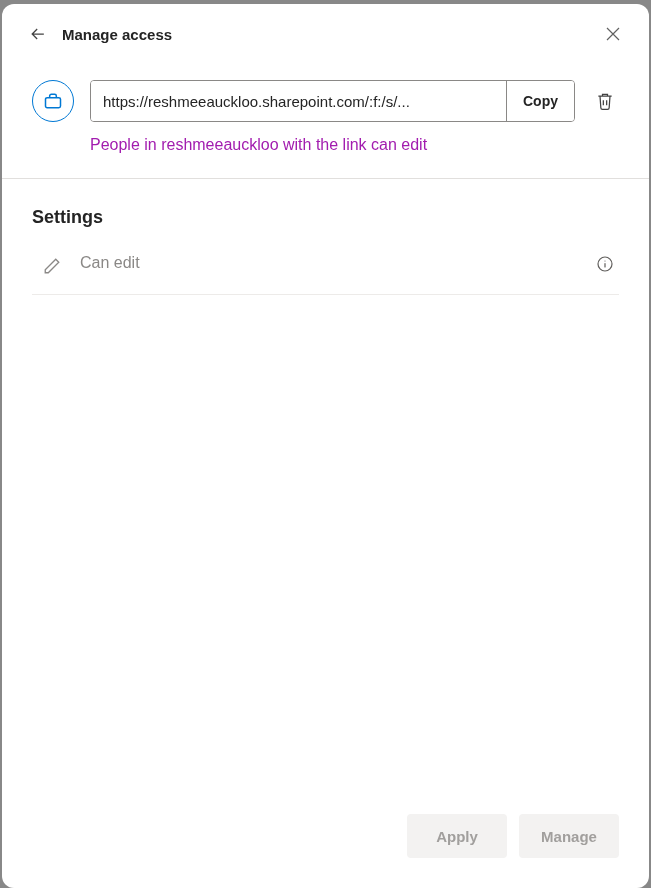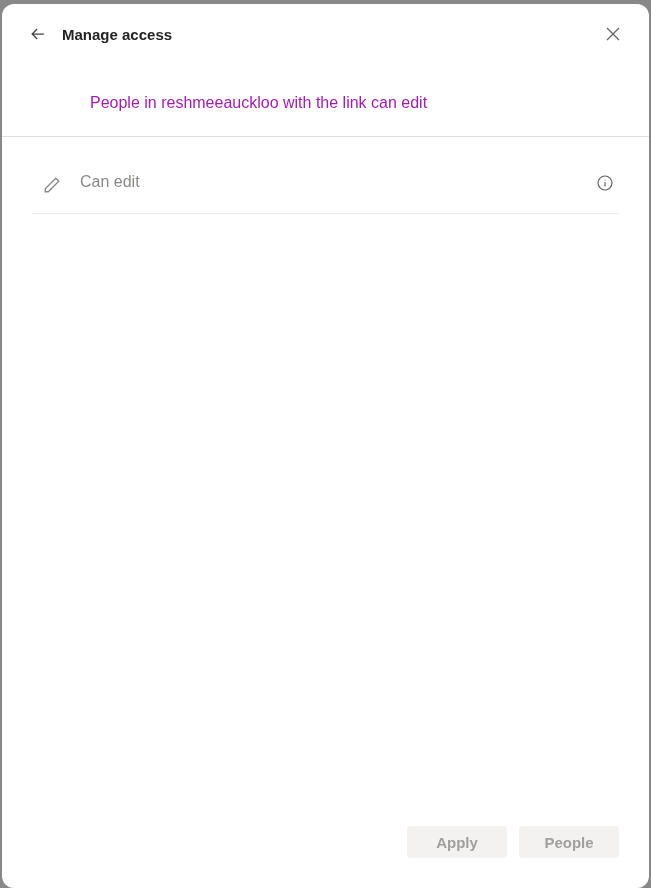--- a/index.html
+++ b/index.html
@@ -230,6 +230,23 @@
   </div>
 
   <div class="link-section">
+    <div class="link-row">
+      <div class="link-icon-circle">
+        <svg viewBox="0 0 24 24" fill="none" stroke="currentColor" stroke-width="1.8">
+          <rect x="3" y="8" width="18" height="12" rx="2"></rect>
+          <path d="M8 8V6a2 2 0 0 1 2-2h4a2 2 0 0 1 2 2v2"></path>
+        </svg>
+      </div>
+      <div class="link-input-group">
+        <input class="link-input" type="text" readonly="" value="https://reshmeeauckloo.sharepoint.com/:f:/s/..." style="">
+        <button class="copy-btn">Copy</button>
+      </div>
+      <button class="delete-btn">
+        <svg viewBox="0 0 24 24" fill="none" stroke="currentColor" stroke-width="1.5">
+          <path d="M4 6h16M9 6V4h6v2M6 6l1 14a2 2 0 0 0 2 2h6a2 2 0 0 0 2-2l1-14M10 11v6M14 11v6"></path>
+        </svg>
+      </button>
+    </div>
     <div class="link-desc">People in reshmeeauckloo with the link can edit</div>
   </div>
 

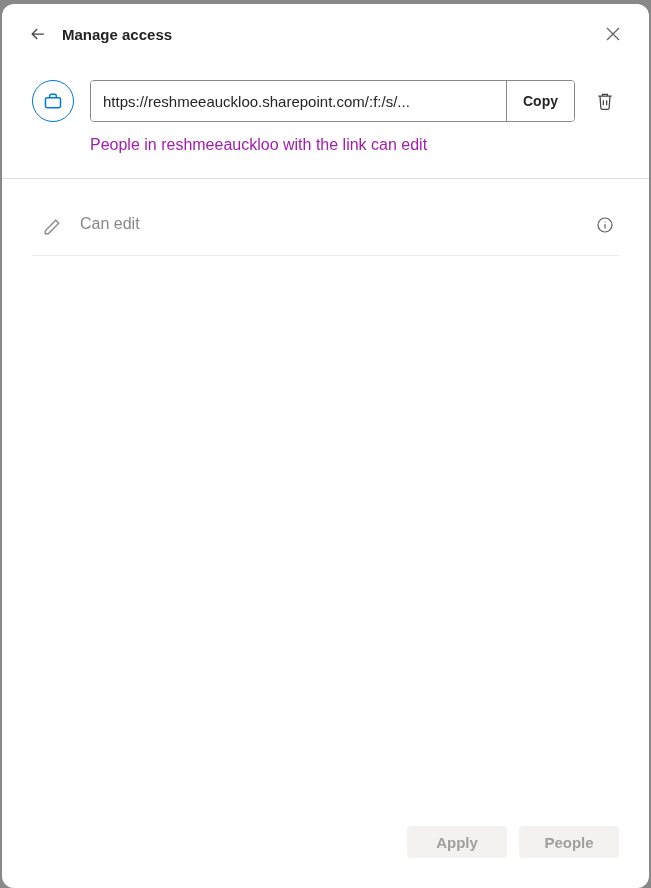--- a/index.html
+++ b/index.html
@@ -251,6 +251,7 @@
   </div>
 
   <div class="settings-section">
+    <div class="settings-title">Settings</div>
     <div class="setting-row">
       <div class="setting-icon">
         <svg viewBox="0 0 24 24" fill="none" stroke="currentColor" stroke-width="1.8">

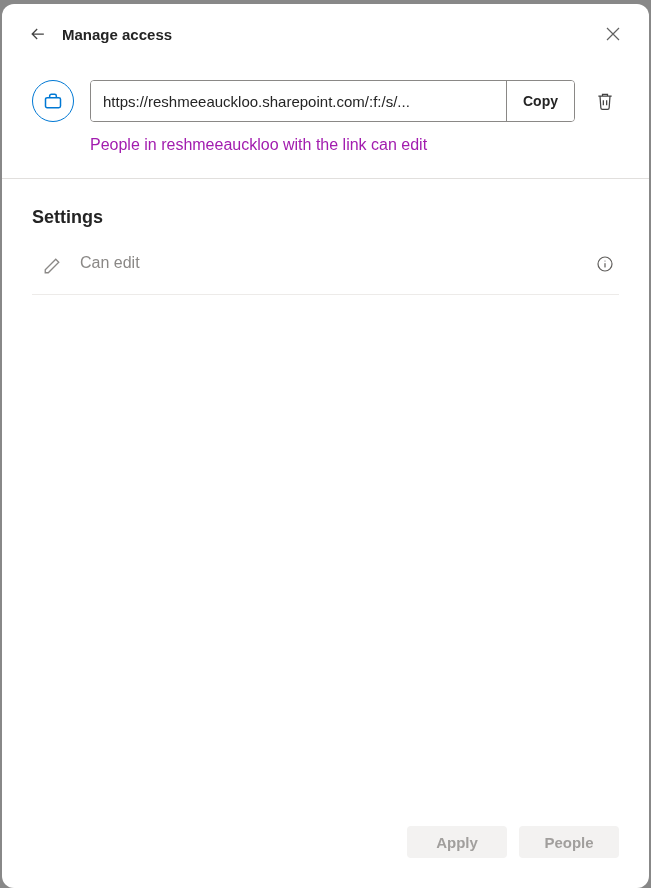--- a/index.html
+++ b/index.html
@@ -199,7 +199,7 @@
     }
     .footer-btn {
       min-width: 100px;
-      height: 32px;
+      height: 44px;
       border: none;
       border-radius: 4px;
       font-size: 15px;

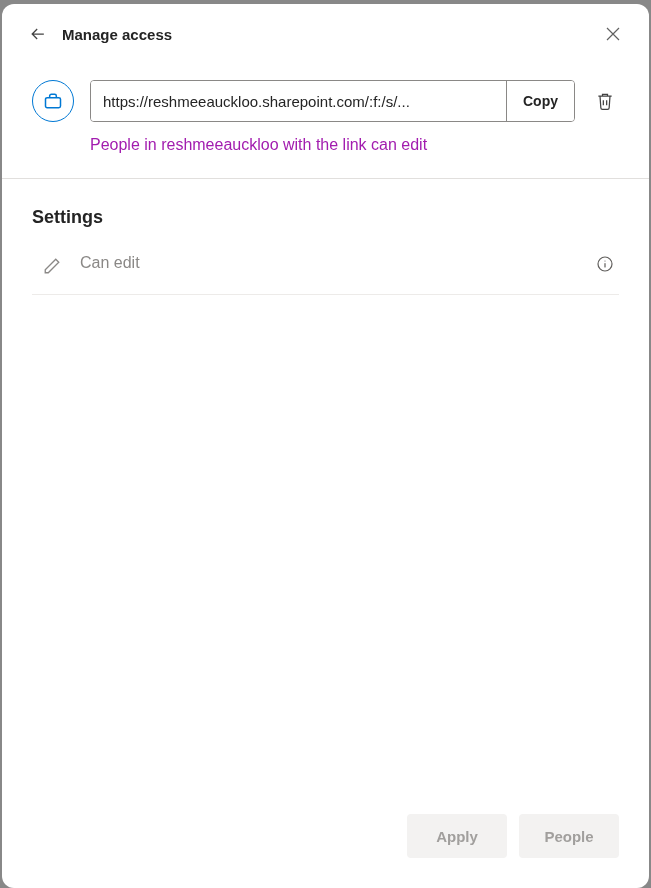--- a/index.html
+++ b/index.html
@@ -270,7 +270,7 @@
 
   <div class="footer">
     <button class="footer-btn">Apply</button>
-    <button class="footer-btn">People</button>
+    <button class="footer-btn">Manage</button>
   </div>
 
 </div>

